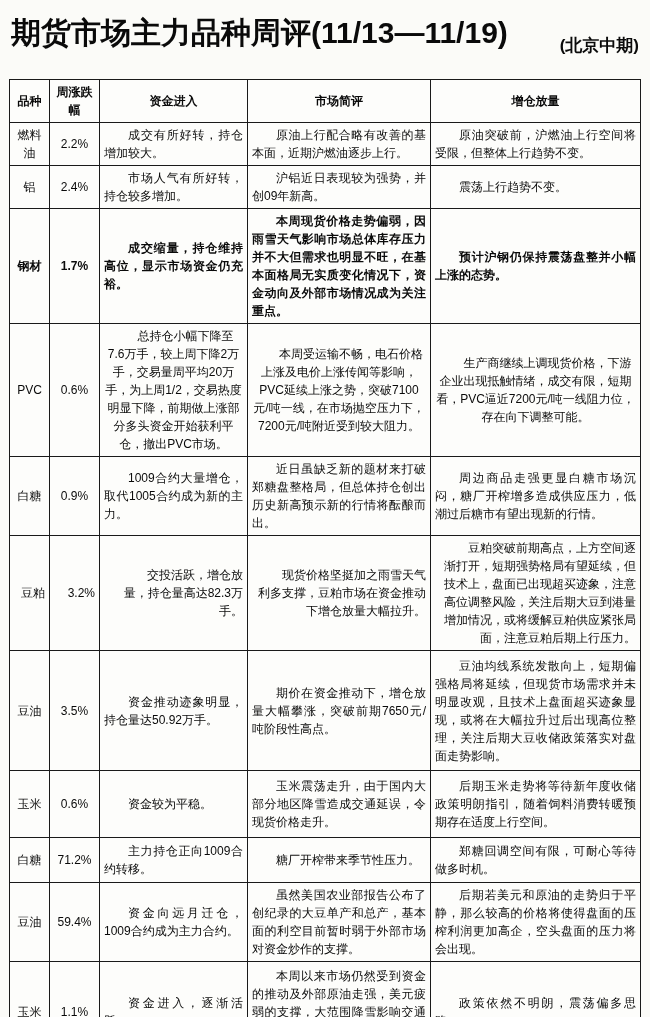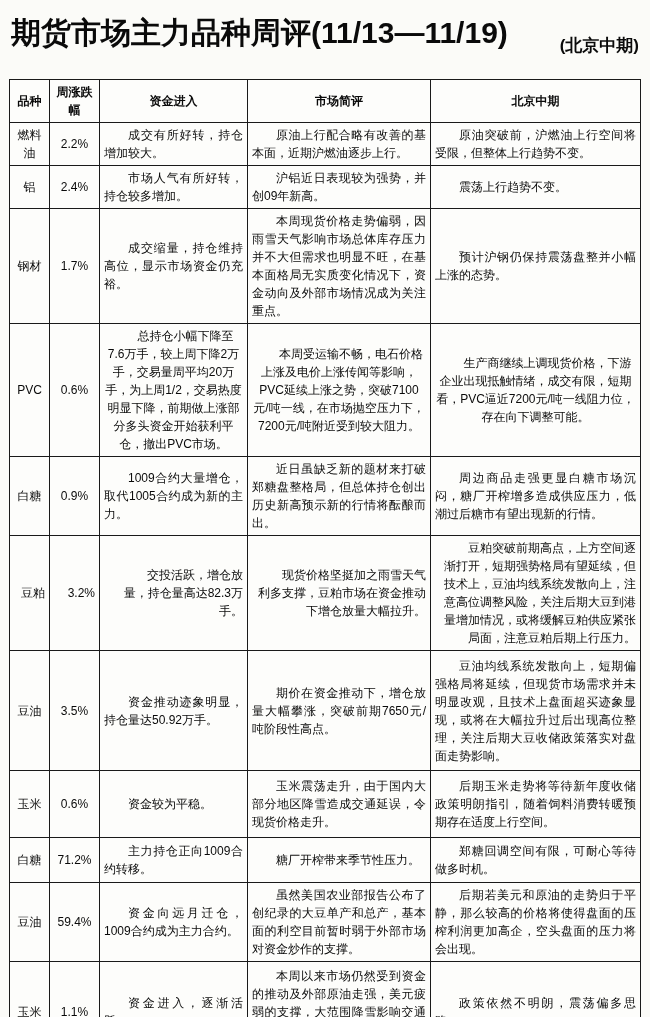--- a/index.html
+++ b/index.html
@@ -106,7 +106,7 @@
         <th>周涨跌幅</th>
         <th>资金进入</th>
         <th>市场简评</th>
-        <th>北京中期</th>
+        <th>增仓放量</th>
       </tr>
     </thead>
     <tbody>

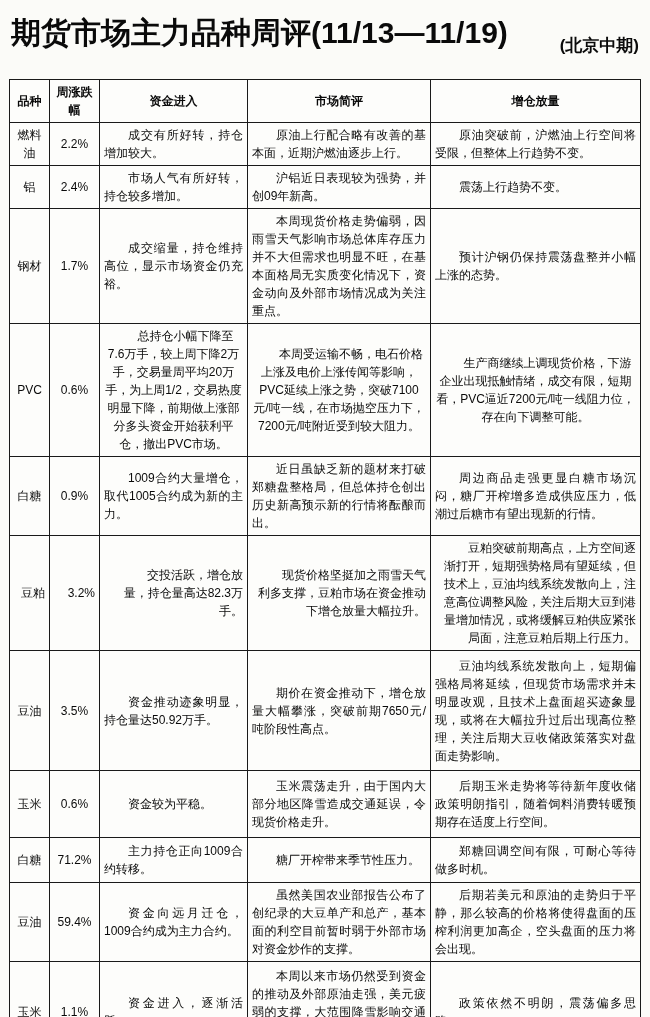--- a/index.html
+++ b/index.html
@@ -72,7 +72,7 @@
   
   tbody tr:nth-child(1)  td { height: 42px; }
   tbody tr:nth-child(2)  td { height: 42px; }
-  tbody tr:nth-child(3)  td { height: 106px; }
+  tbody tr:nth-child(3)  td { height: 106px; font-weight: bold; }
   tbody tr:nth-child(4)  td { height: 114px; text-align: center; }
   tbody tr:nth-child(5)  td { height: 72px; }
   tbody tr:nth-child(6)  td { height: 115px; text-align: right; }

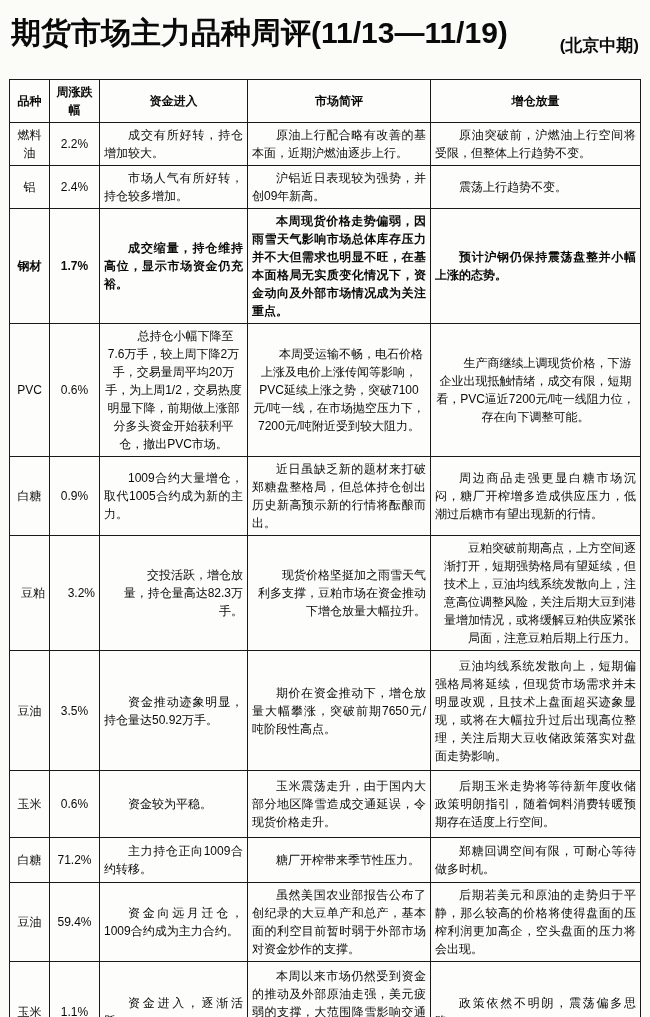--- a/index.html
+++ b/index.html
@@ -150,7 +150,7 @@
         <td class="c-pct">3.2%</td>
         <td class="c-text">交投活跃，增仓放量，持仓量高达82.3万手。</td>
         <td class="c-text">现货价格坚挺加之雨雪天气利多支撑，豆粕市场在资金推动下增仓放量大幅拉升。</td>
-        <td class="c-text">豆粕突破前期高点，上方空间逐渐打开，短期强势格局有望延续，但技术上，豆油均线系统发散向上，注意高位调整风险，关注后期大豆到港量增加情况，或将缓解豆粕供应紧张局面，注意豆粕后期上行压力。</td>
+        <td class="c-text">豆粕突破前期高点，上方空间逐渐打开，短期强势格局有望延续，但技术上，盘面已出现超买迹象，注意高位调整风险，关注后期大豆到港量增加情况，或将缓解豆粕供应紧张局面，注意豆粕后期上行压力。</td>
       </tr>
       <tr>
         <td class="c-var">豆油</td>

